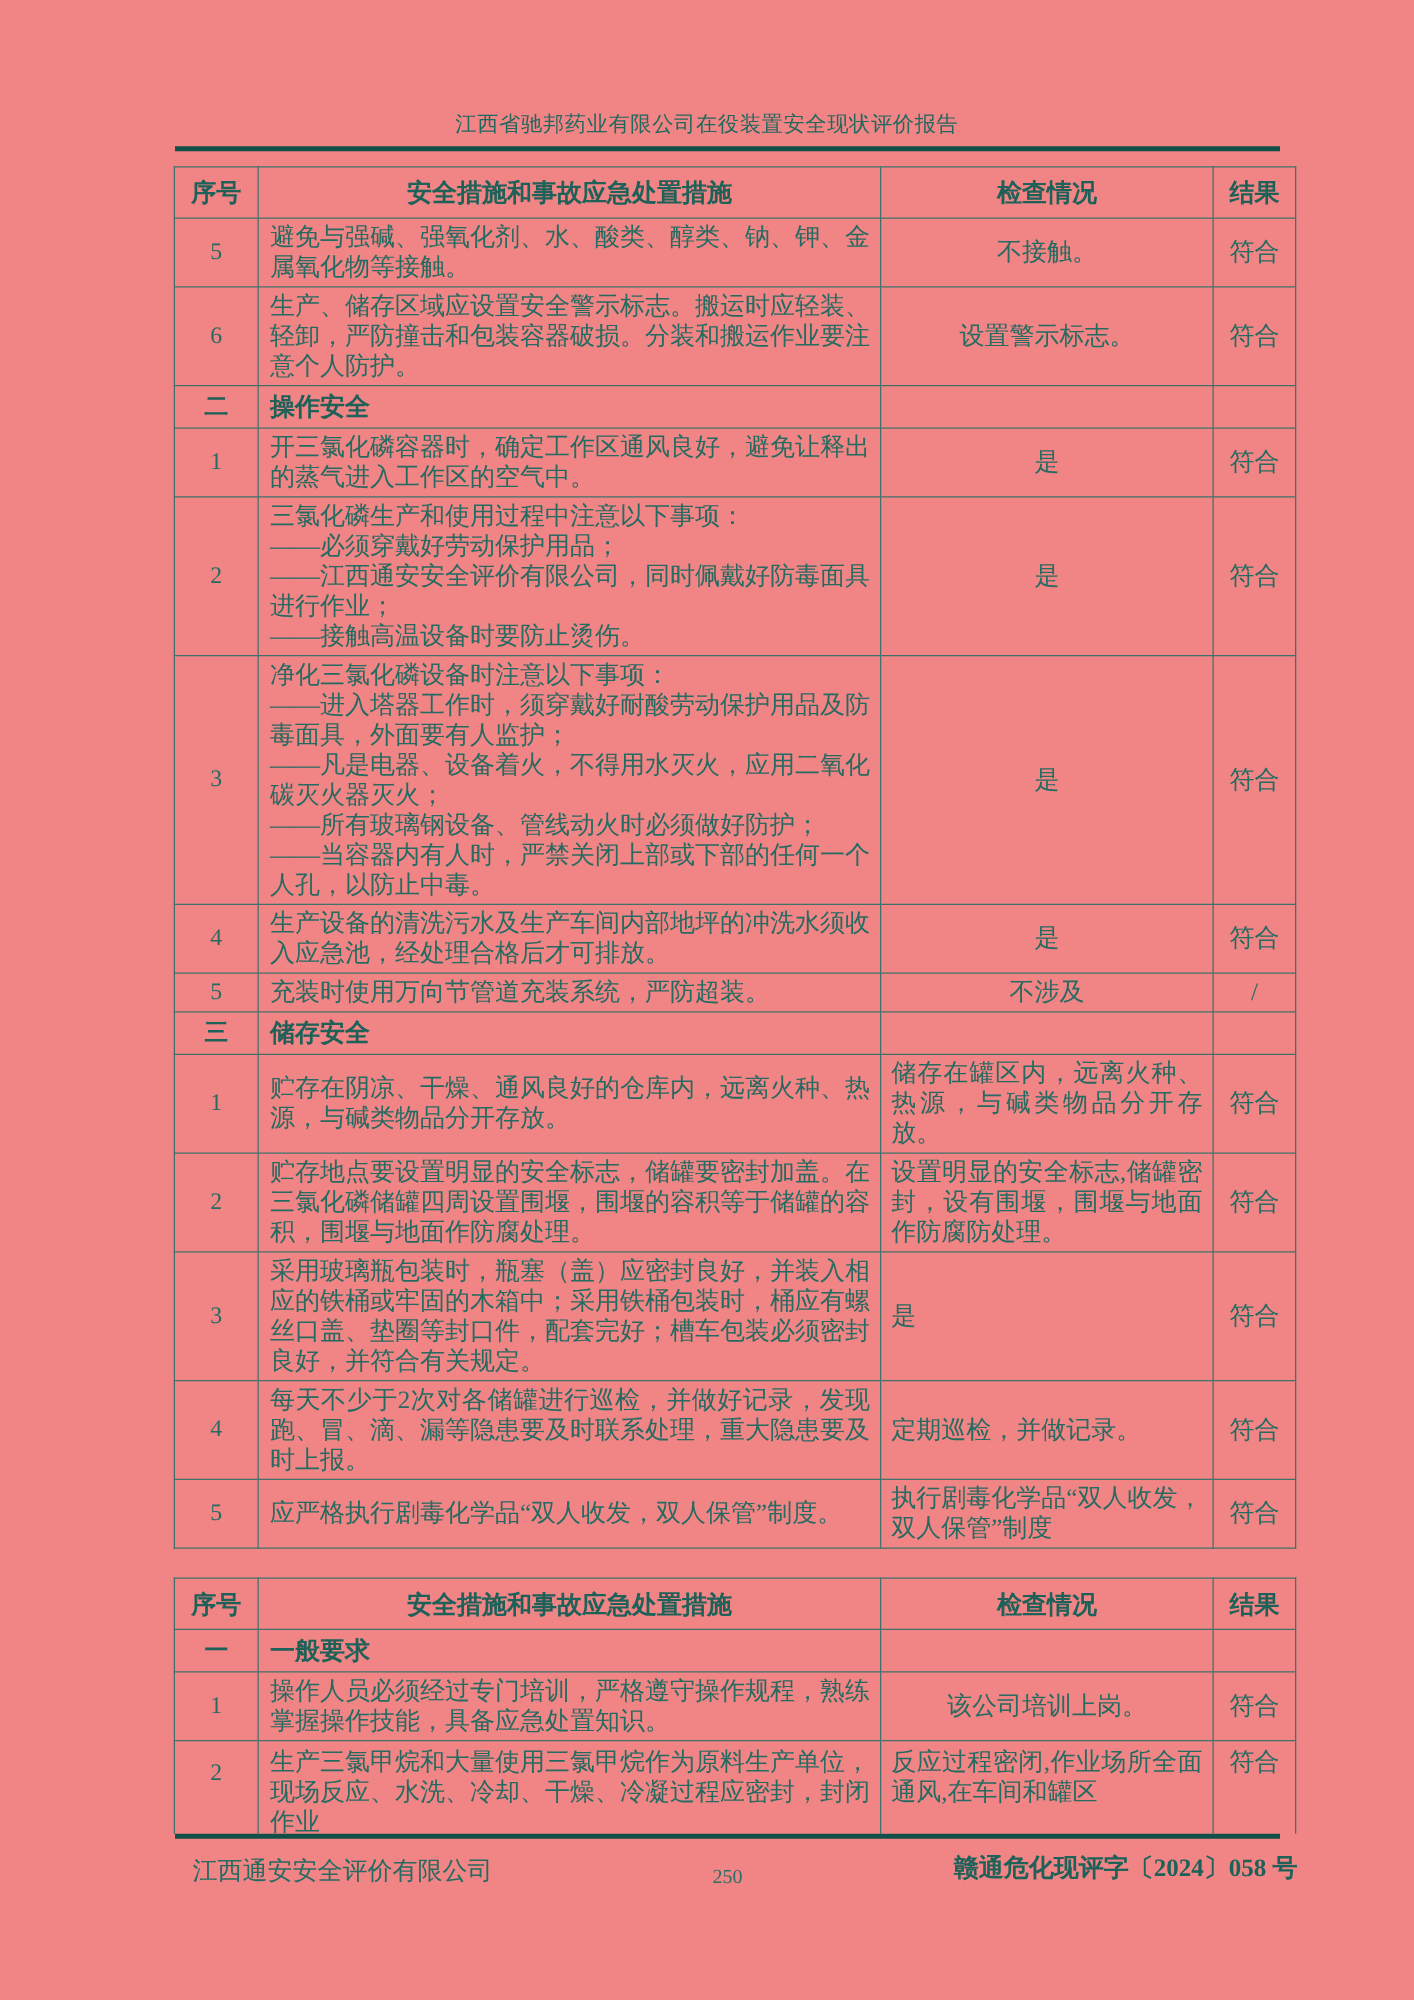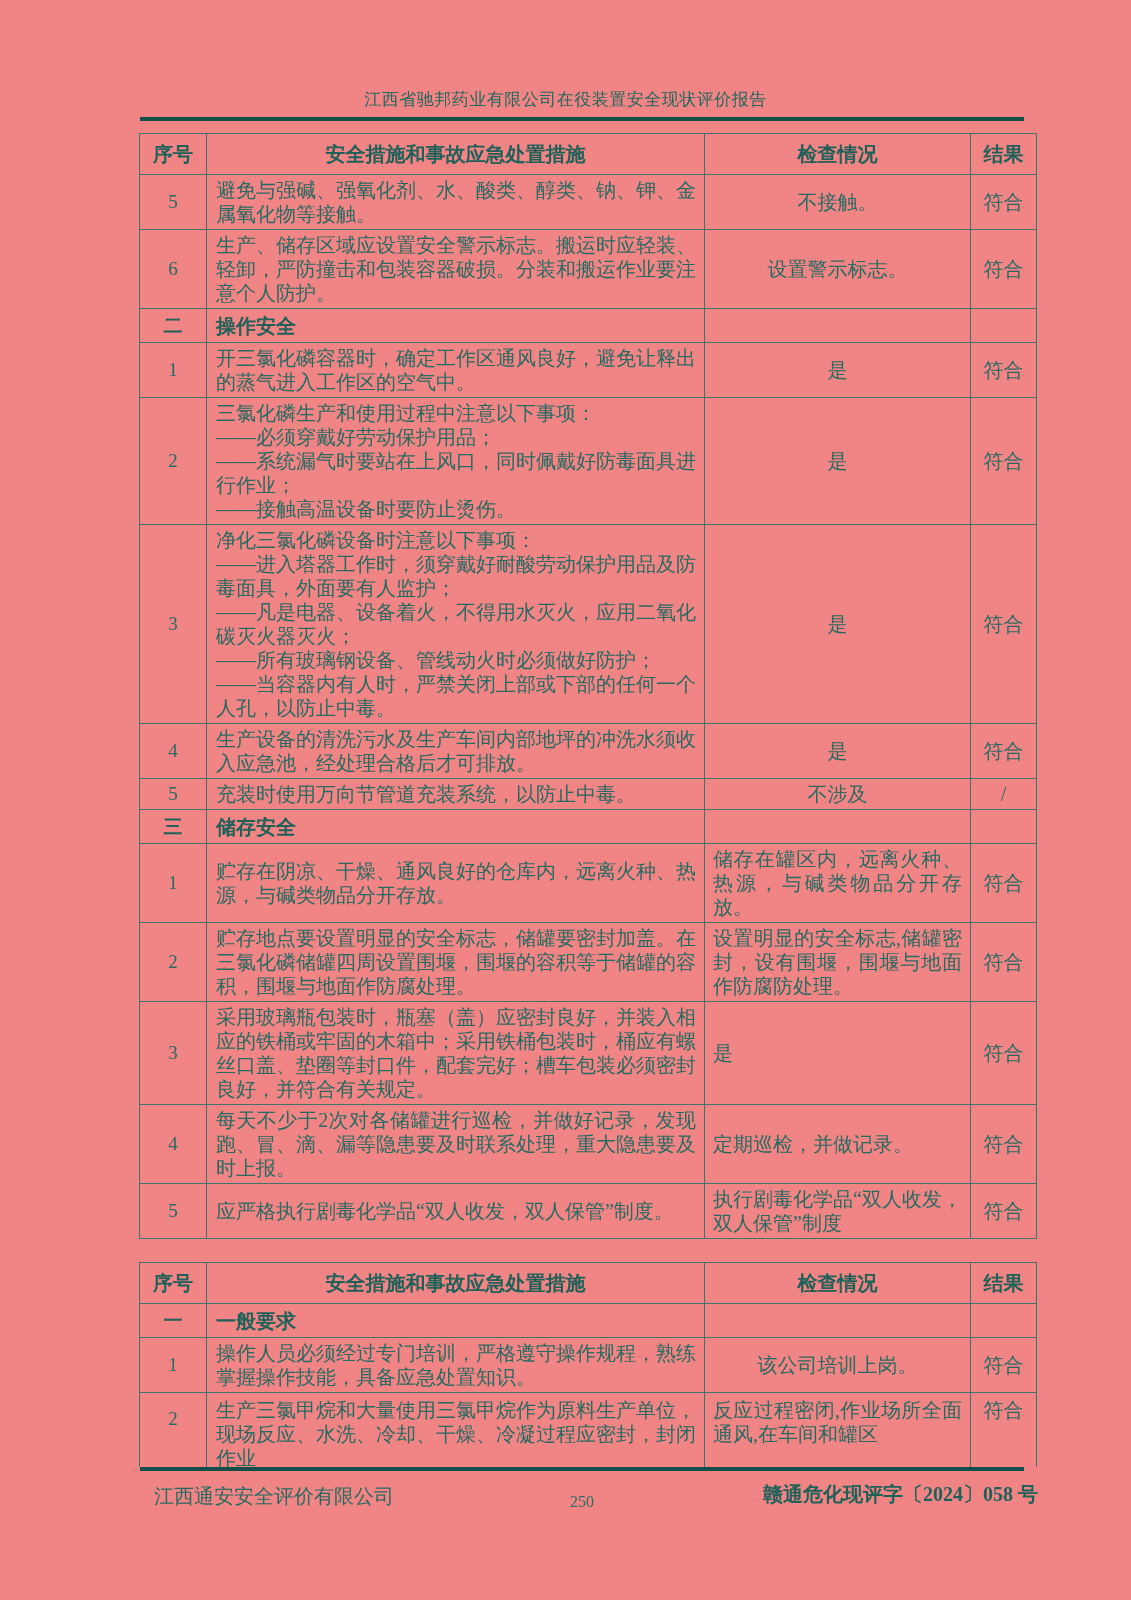--- a/index.html
+++ b/index.html
@@ -94,7 +94,7 @@
             <td class="measure">
               <div>三氯化磷生产和使用过程中注意以下事项：</div>
               <div>——必须穿戴好劳动保护用品；</div>
-              <div>——系统漏气时要站在上风口，同时佩戴好防毒面具进行作业；</div>
+              <div>——江西通安安全评价有限公司，同时佩戴好防毒面具进行作业；</div>
               <div>——接触高温设备时要防止烫伤。</div>
             </td>
             <td class="check center">是</td>

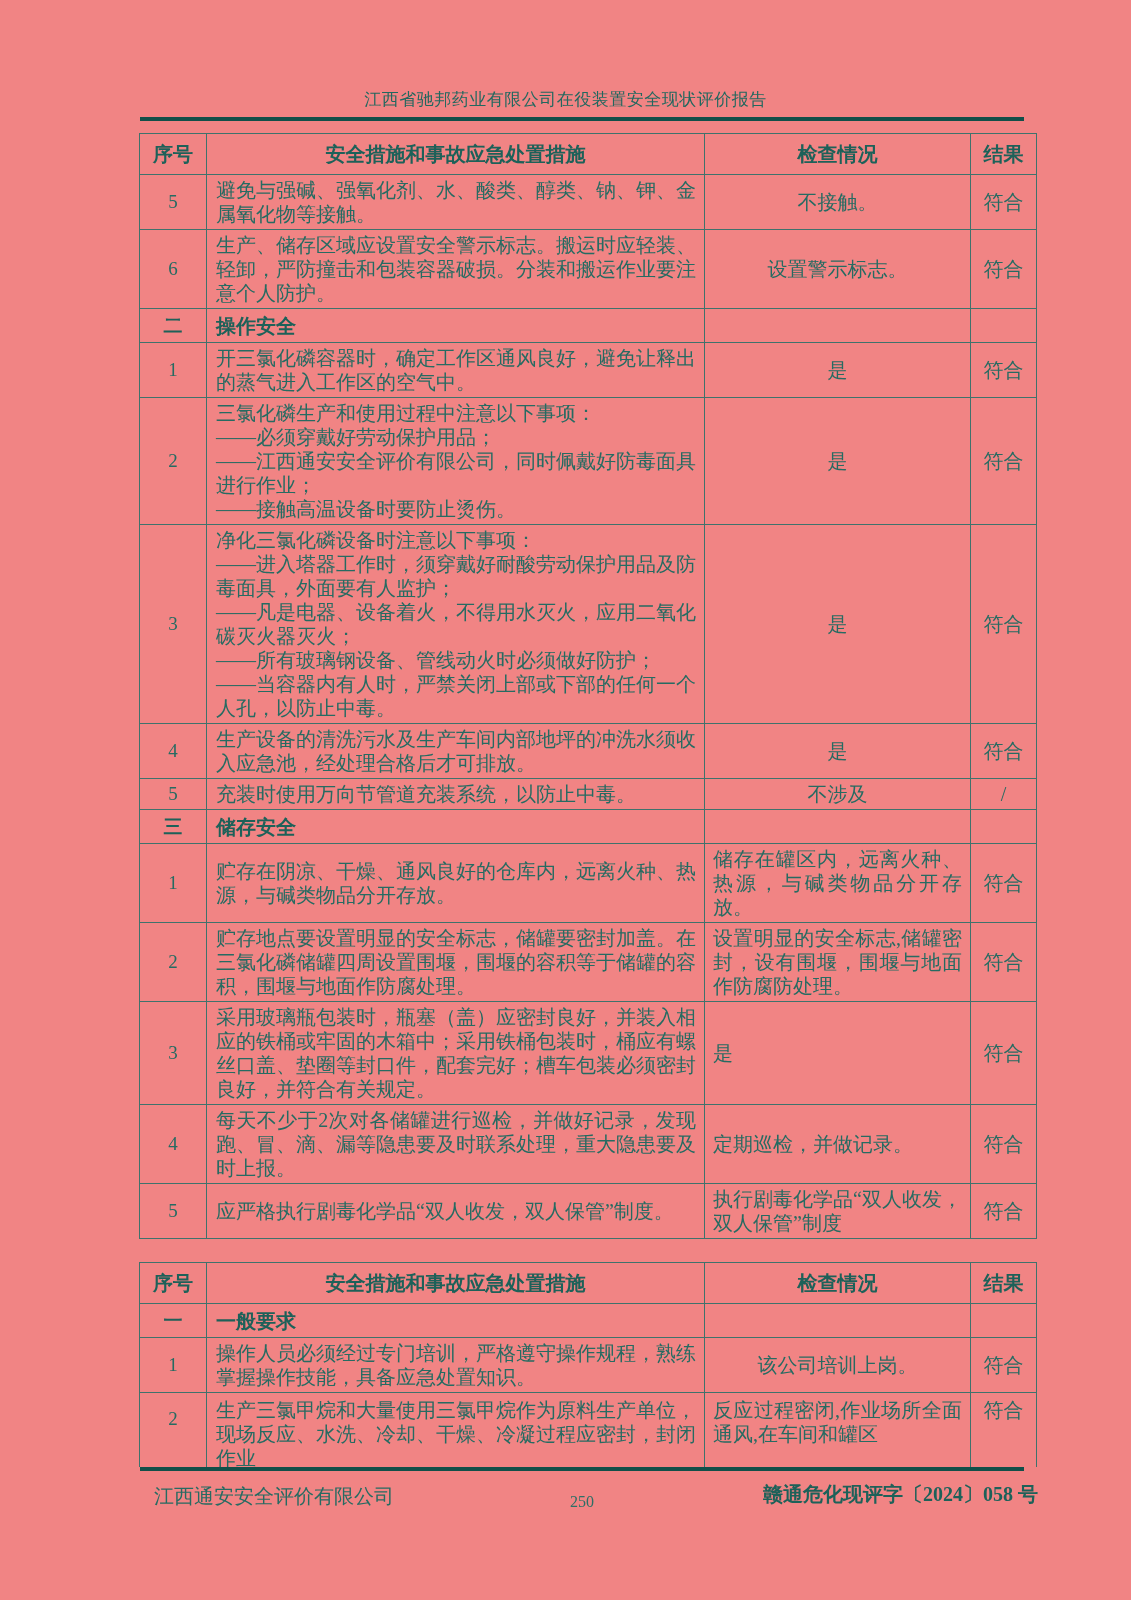--- a/index.html
+++ b/index.html
@@ -123,7 +123,7 @@
           <tr>
             <td class="no">5</td>
             <td class="measure">
-              <div>充装时使用万向节管道充装系统，以防止中毒。</div>
+              <div>充装时使用万向节管道充装系统，严防超装。</div>
             </td>
             <td class="check center">不涉及</td>
             <td class="result">/</td>

